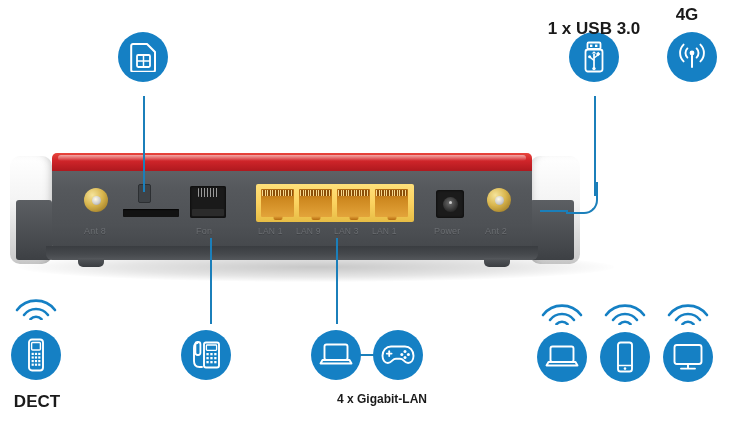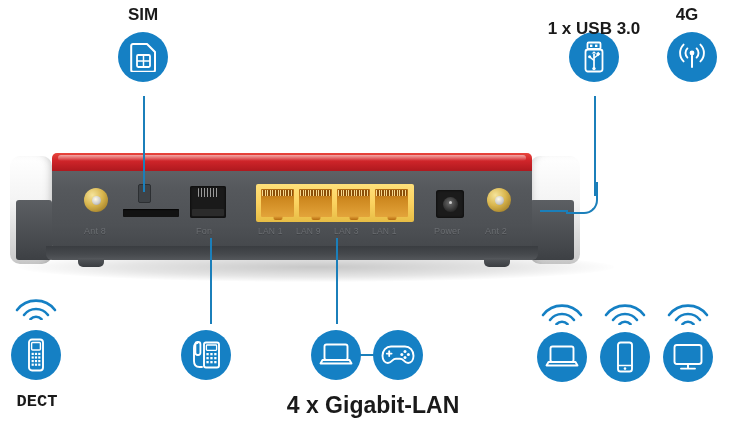--- a/index.html
+++ b/index.html
@@ -223,7 +223,6 @@
 
   <div class="lead lead-v" style="left:336px;top:238px;height:86px;"></div>
 
-  <div class="cap" style="left:103px;top:5px;width:80px;font-size:17px;">SIM</div>
   <div class="circle" style="left:118px;top:32px;width:50px;height:50px;">
     <svg width="26" height="30" viewBox="0 0 26 30">
       <path d="M2 2h14l8 8v18a1.8 1.8 0 0 1-1.8 1.8H2A1.8 1.8 0 0 1 .2 28V3.8A1.8 1.8 0 0 1 2 2z" fill="none" stroke="#ffffff" stroke-width="2" stroke-linejoin="round" transform="translate(1,0)"></path>

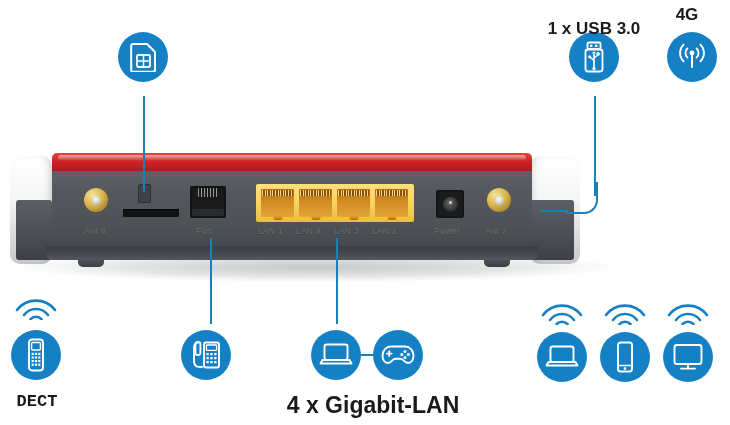--- a/index.html
+++ b/index.html
@@ -286,7 +286,7 @@
       </g>
     </svg>
   </div>
-  <div class="cap" style="left:0px;top:392px;width:74px;font-size:17px;font-family:Liberation Mono, monospace;">DECT</div>
+  <div class="cap" style="left:0px;top:392px;width:74px;font-size:17px;">DECT</div>
 
   <div class="circle" style="left:181px;top:330px;width:50px;height:50px;">
     <svg width="32" height="30" viewBox="0 0 32 30">

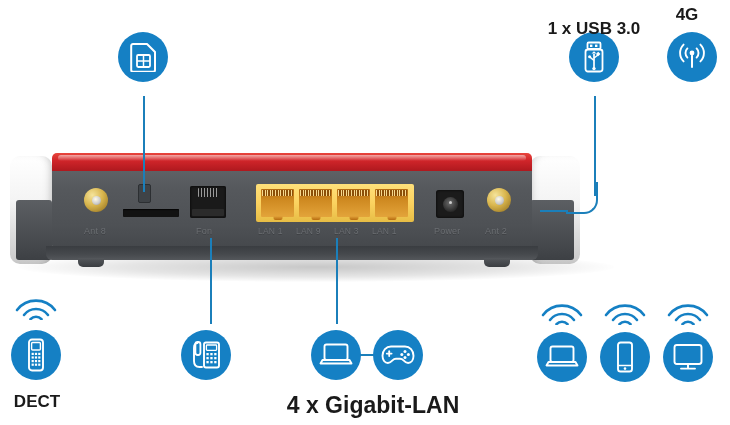--- a/index.html
+++ b/index.html
@@ -326,7 +326,7 @@
       <circle cx="24" cy="14.6" r="1.5" fill="#ffffff"></circle>
     </svg>
   </div>
-  <div class="cap" style="left:283px;top:392px;width:180px;font-size:23px;">4 x Gigabit-LAN</div>
+  <div class="cap" style="left:292px;top:392px;width:180px;font-size:12px;">4 x Gigabit-LAN</div>
 
   <svg class="wifiarc" style="left:540px;top:301px;" width="44" height="24" viewBox="0 0 44 24">
     <path d="M3 14 A24 24 0 0 1 41 14" fill="none" stroke="#1580c4" stroke-width="2.6" stroke-linecap="round"></path>

